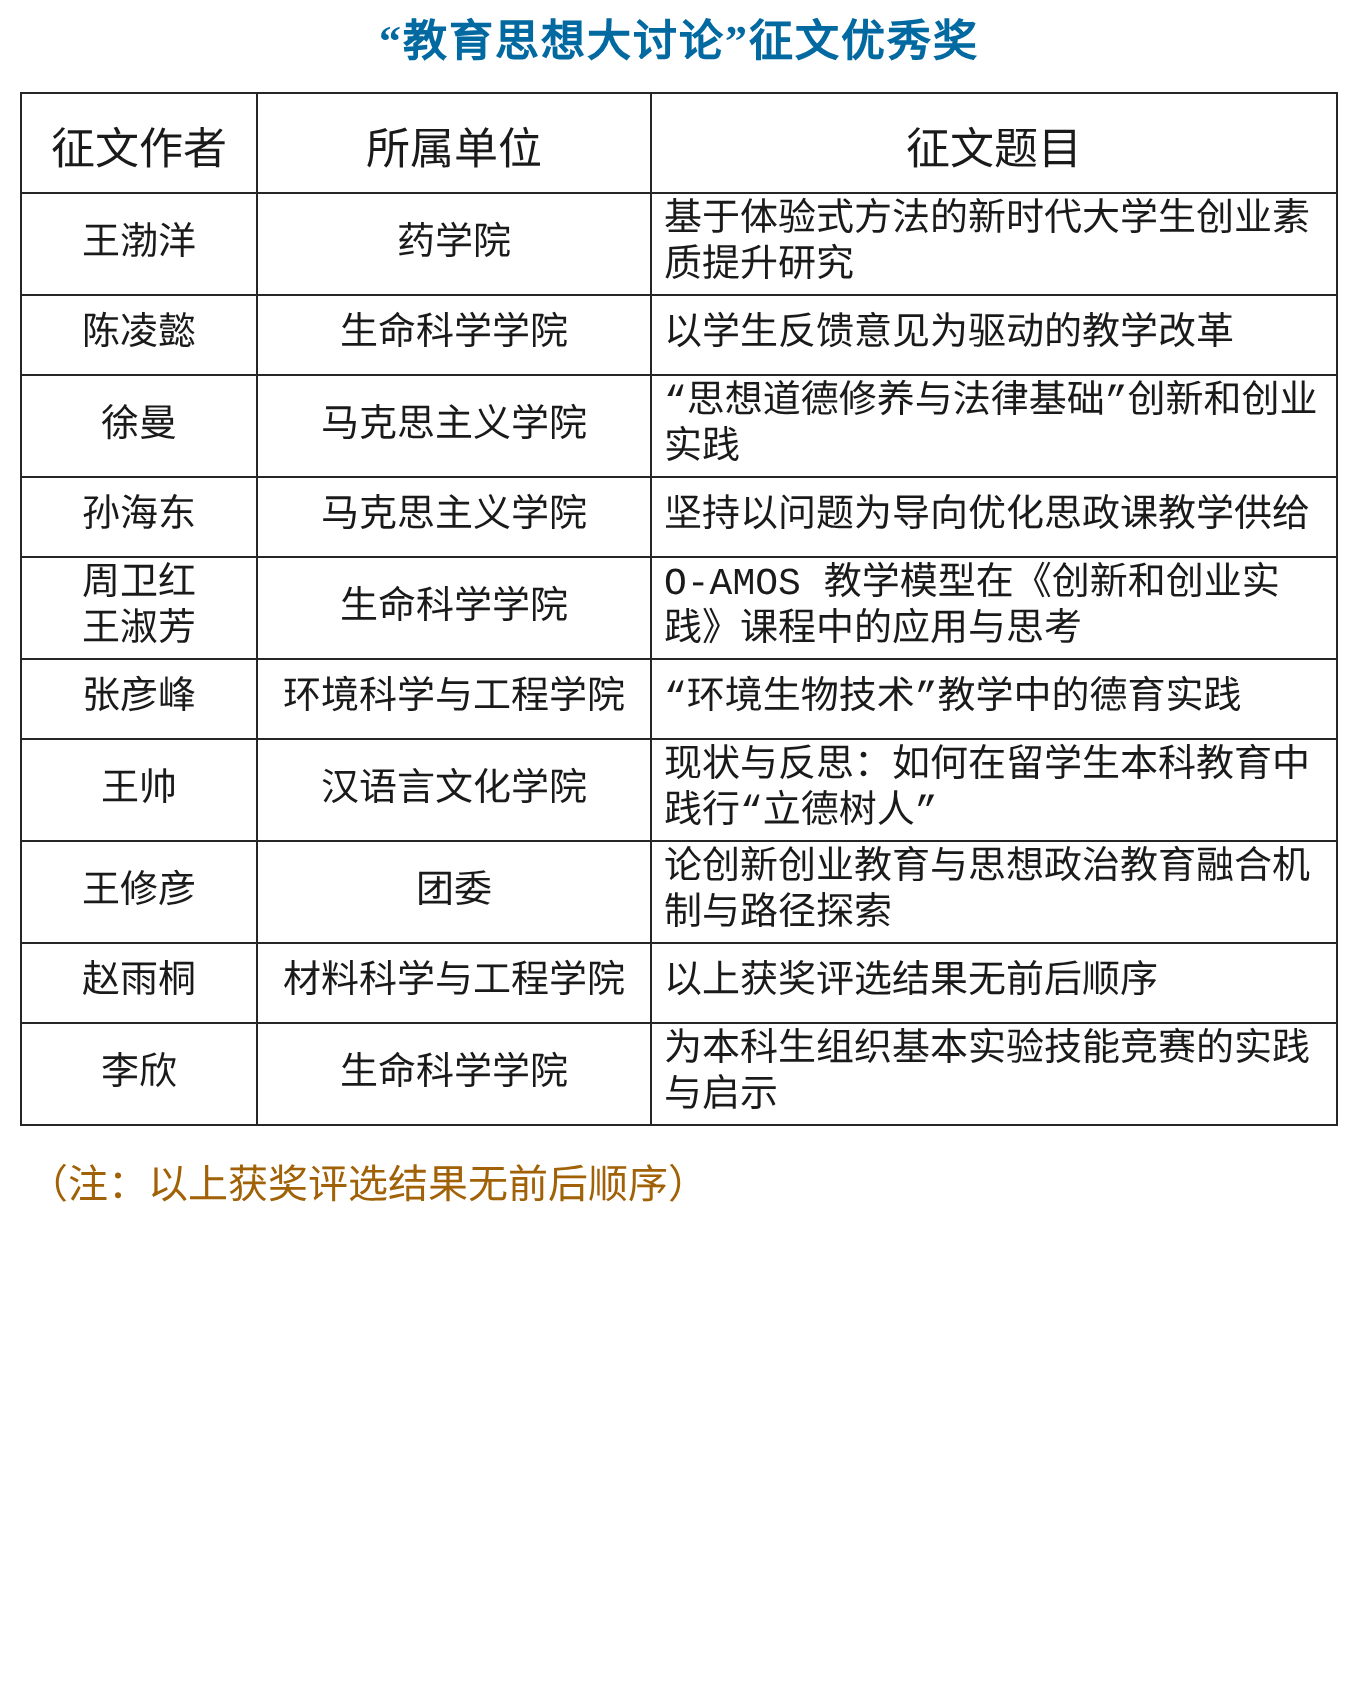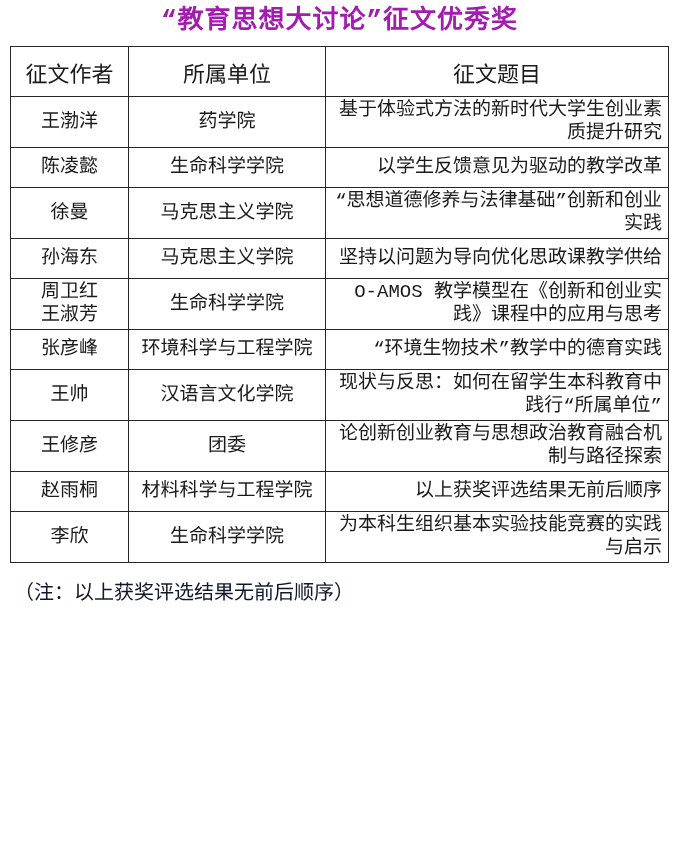--- a/index.html
+++ b/index.html
@@ -18,11 +18,11 @@
   .doc-title {
     margin: 6px 0 10px 0;
     text-align: center;
-    font-family: Liberation Mono, monospace;
+    font-family: Liberation Serif, serif;
     font-weight: bold;
-    font-size: 26px;
+    font-size: 22px;
     line-height: 30px;
-    color: #a21caf;
+    color: #0369a1;
     letter-spacing: 1px;
   }
   table.awards {

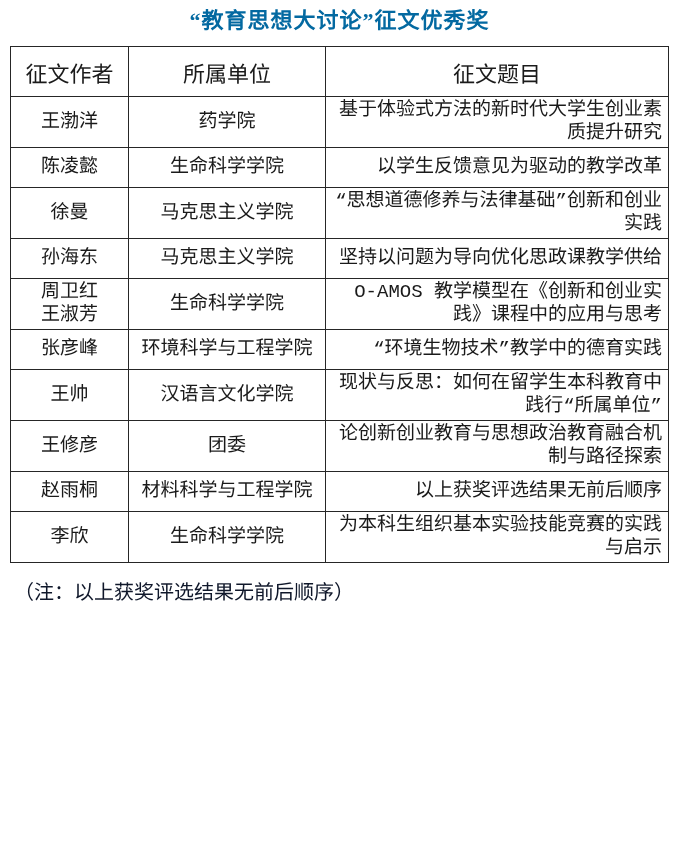--- a/index.html
+++ b/index.html
@@ -64,7 +64,7 @@
     font-size: 17.5px;
   }
   td.cell-title {
-    text-align: right;
+    text-align: left;
   }
   .doc-note {
     margin: 13px 0 0 14px;

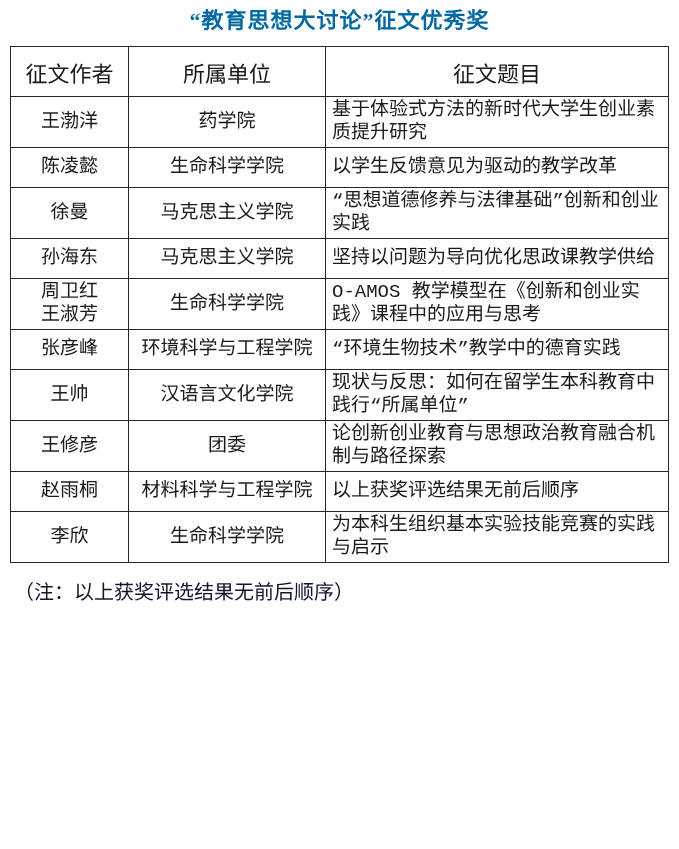--- a/index.html
+++ b/index.html
@@ -125,7 +125,7 @@
     <tr>
       <td class="cell-author">王帅</td>
       <td class="cell-unit">汉语言文化学院</td>
-      <td class="cell-title">现状与反思：如何在留学生本科教育中践行“所属单位”</td>
+      <td class="cell-title">现状与反思：如何在留学生本科教育中践行“立德树人”</td>
     </tr>
     <tr>
       <td class="cell-author">王修彦</td>

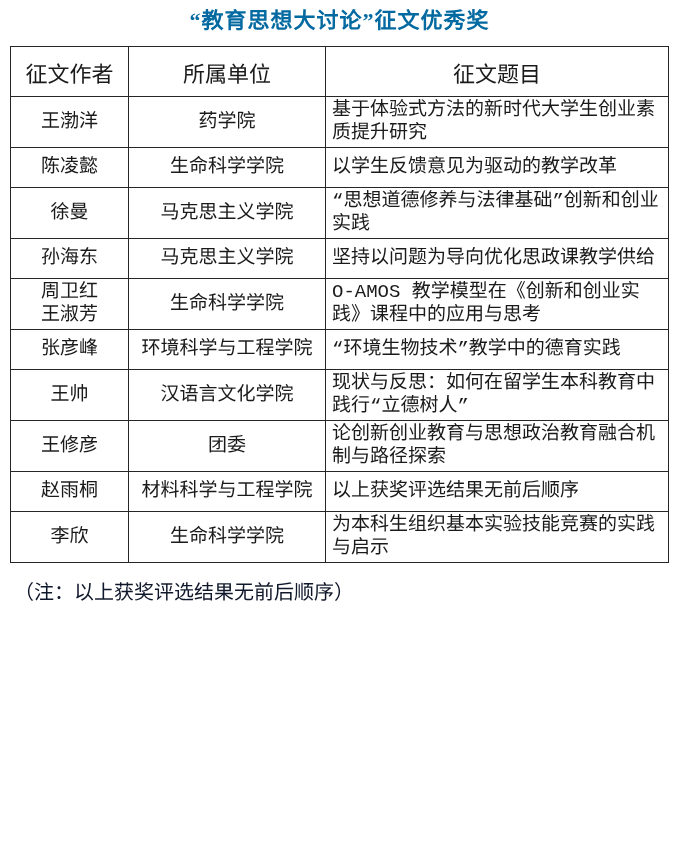--- a/index.html
+++ b/index.html
@@ -69,7 +69,7 @@
   .doc-note {
     margin: 13px 0 0 14px;
     font-size: 20px;
-    color: #0f172a;
+    color: #a16207;
   }
 </style>
 </head>

